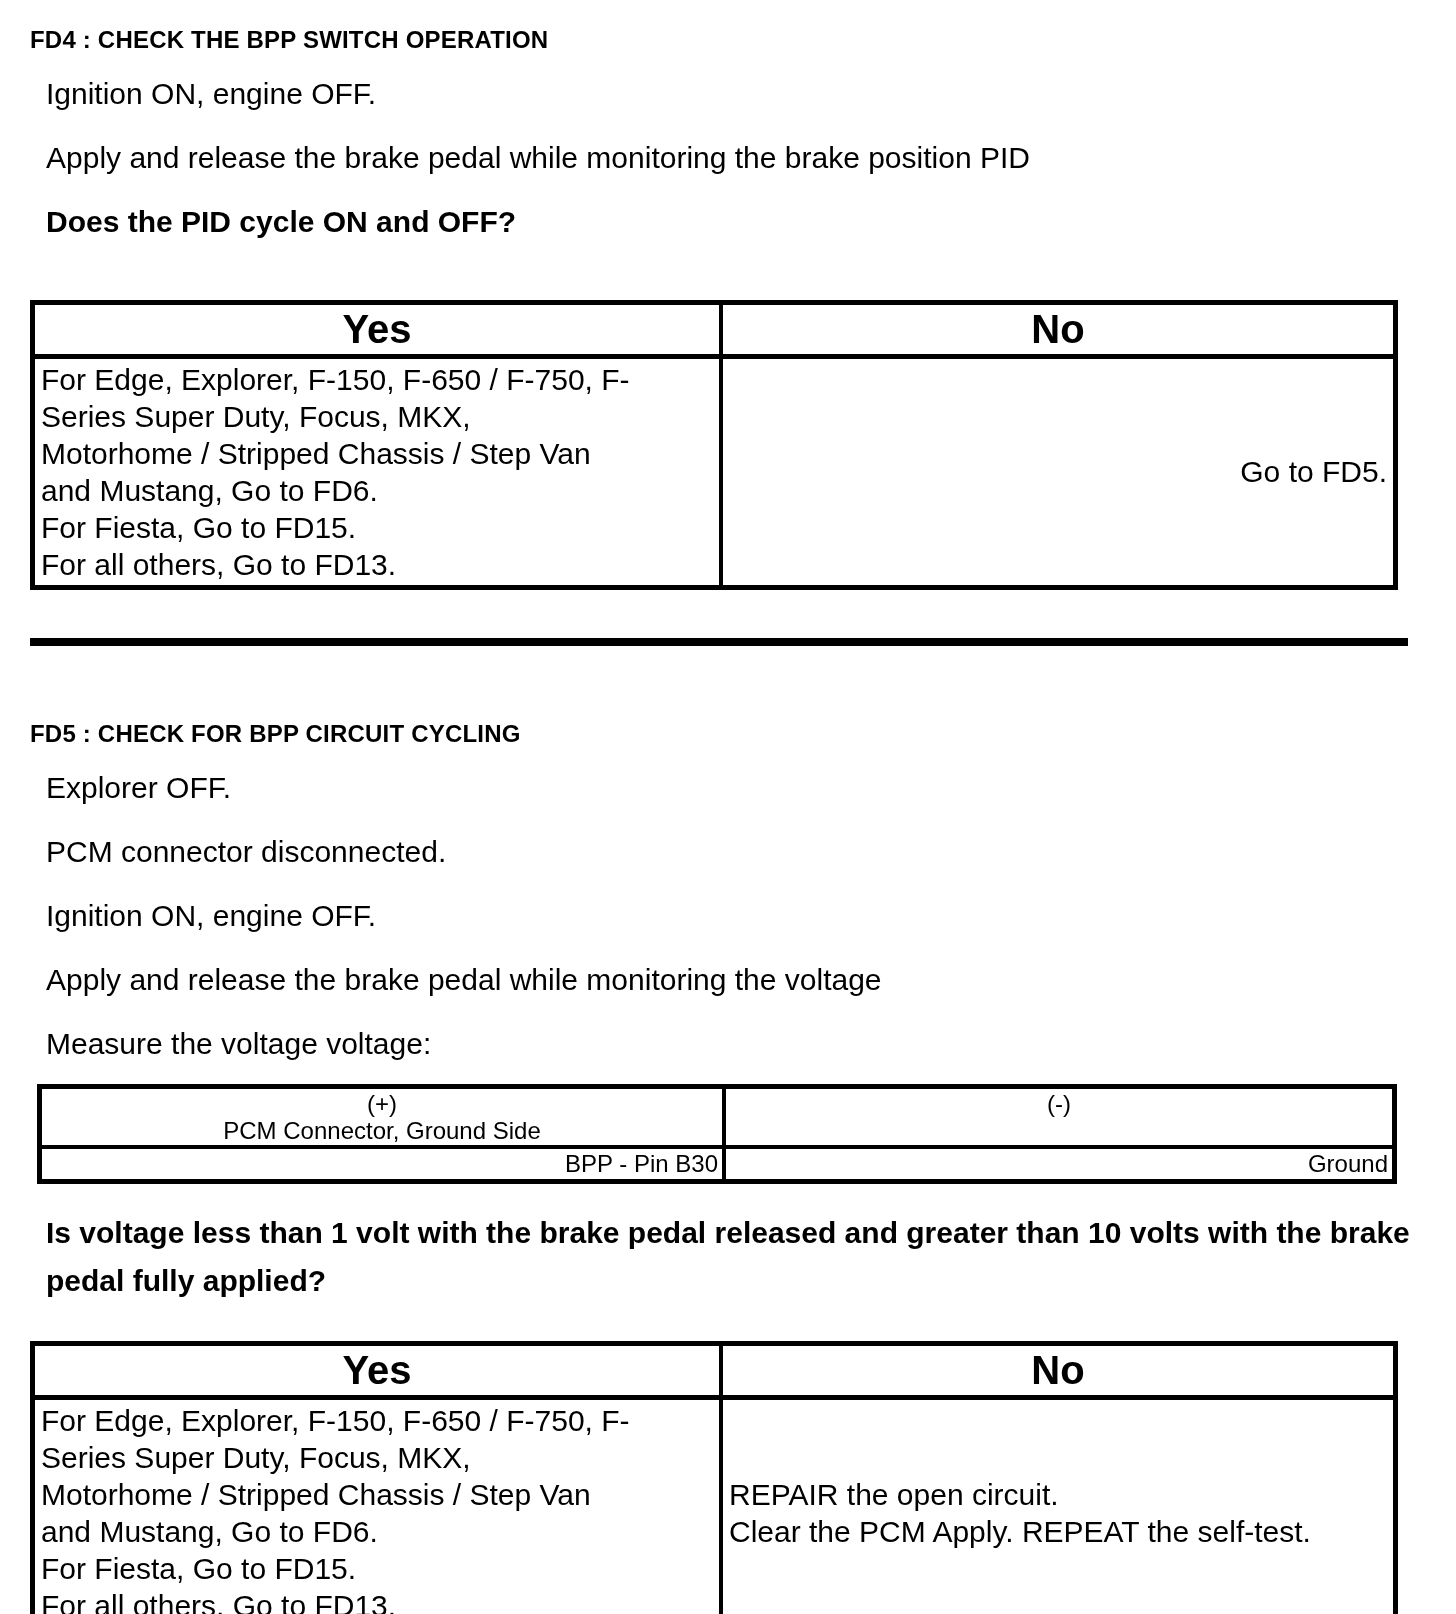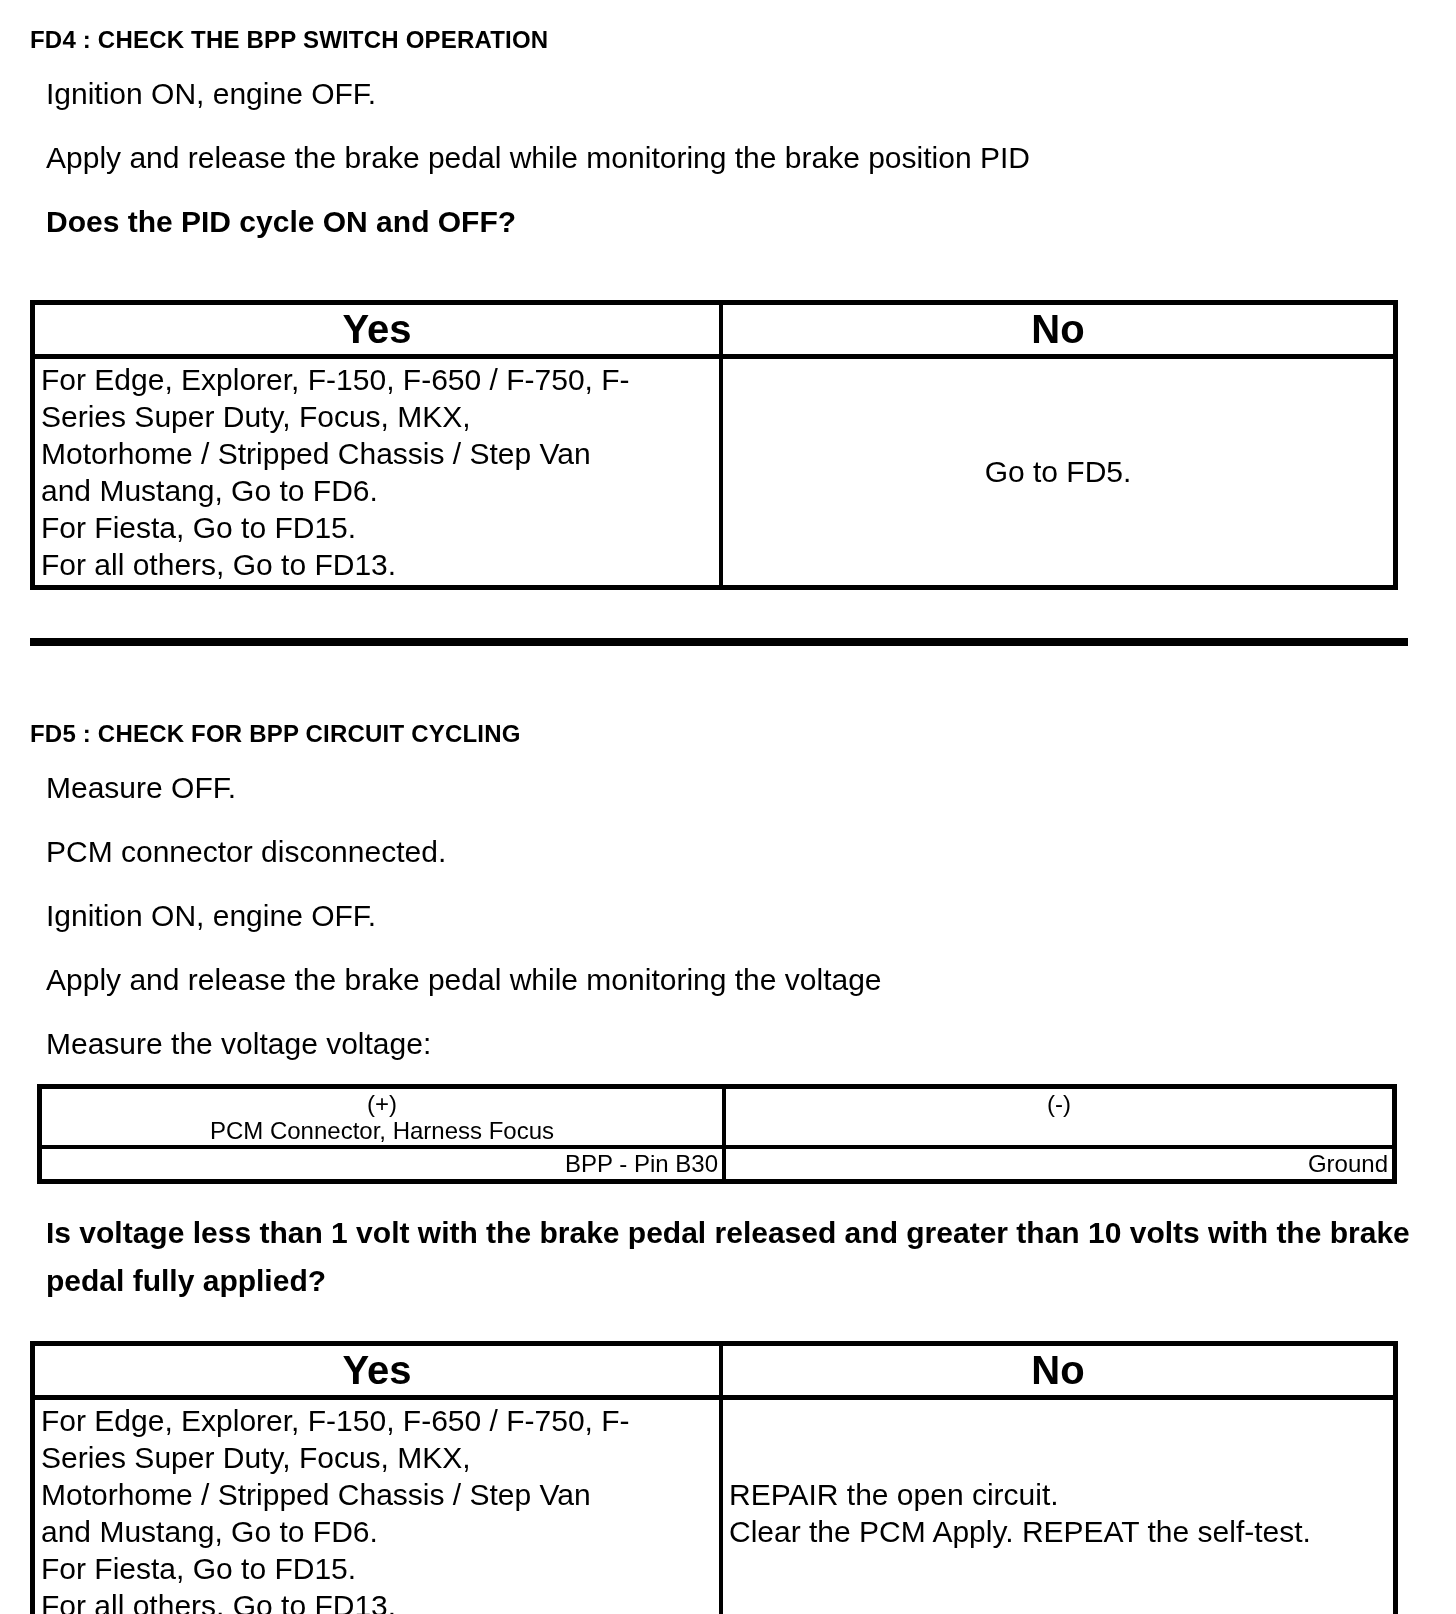--- a/index.html
+++ b/index.html
@@ -74,7 +74,7 @@
   }
   td.no-cell-center {
     vertical-align: middle;
-    text-align: center;
+    text-align: right;
   }
   td.no-cell-left {
     vertical-align: middle;

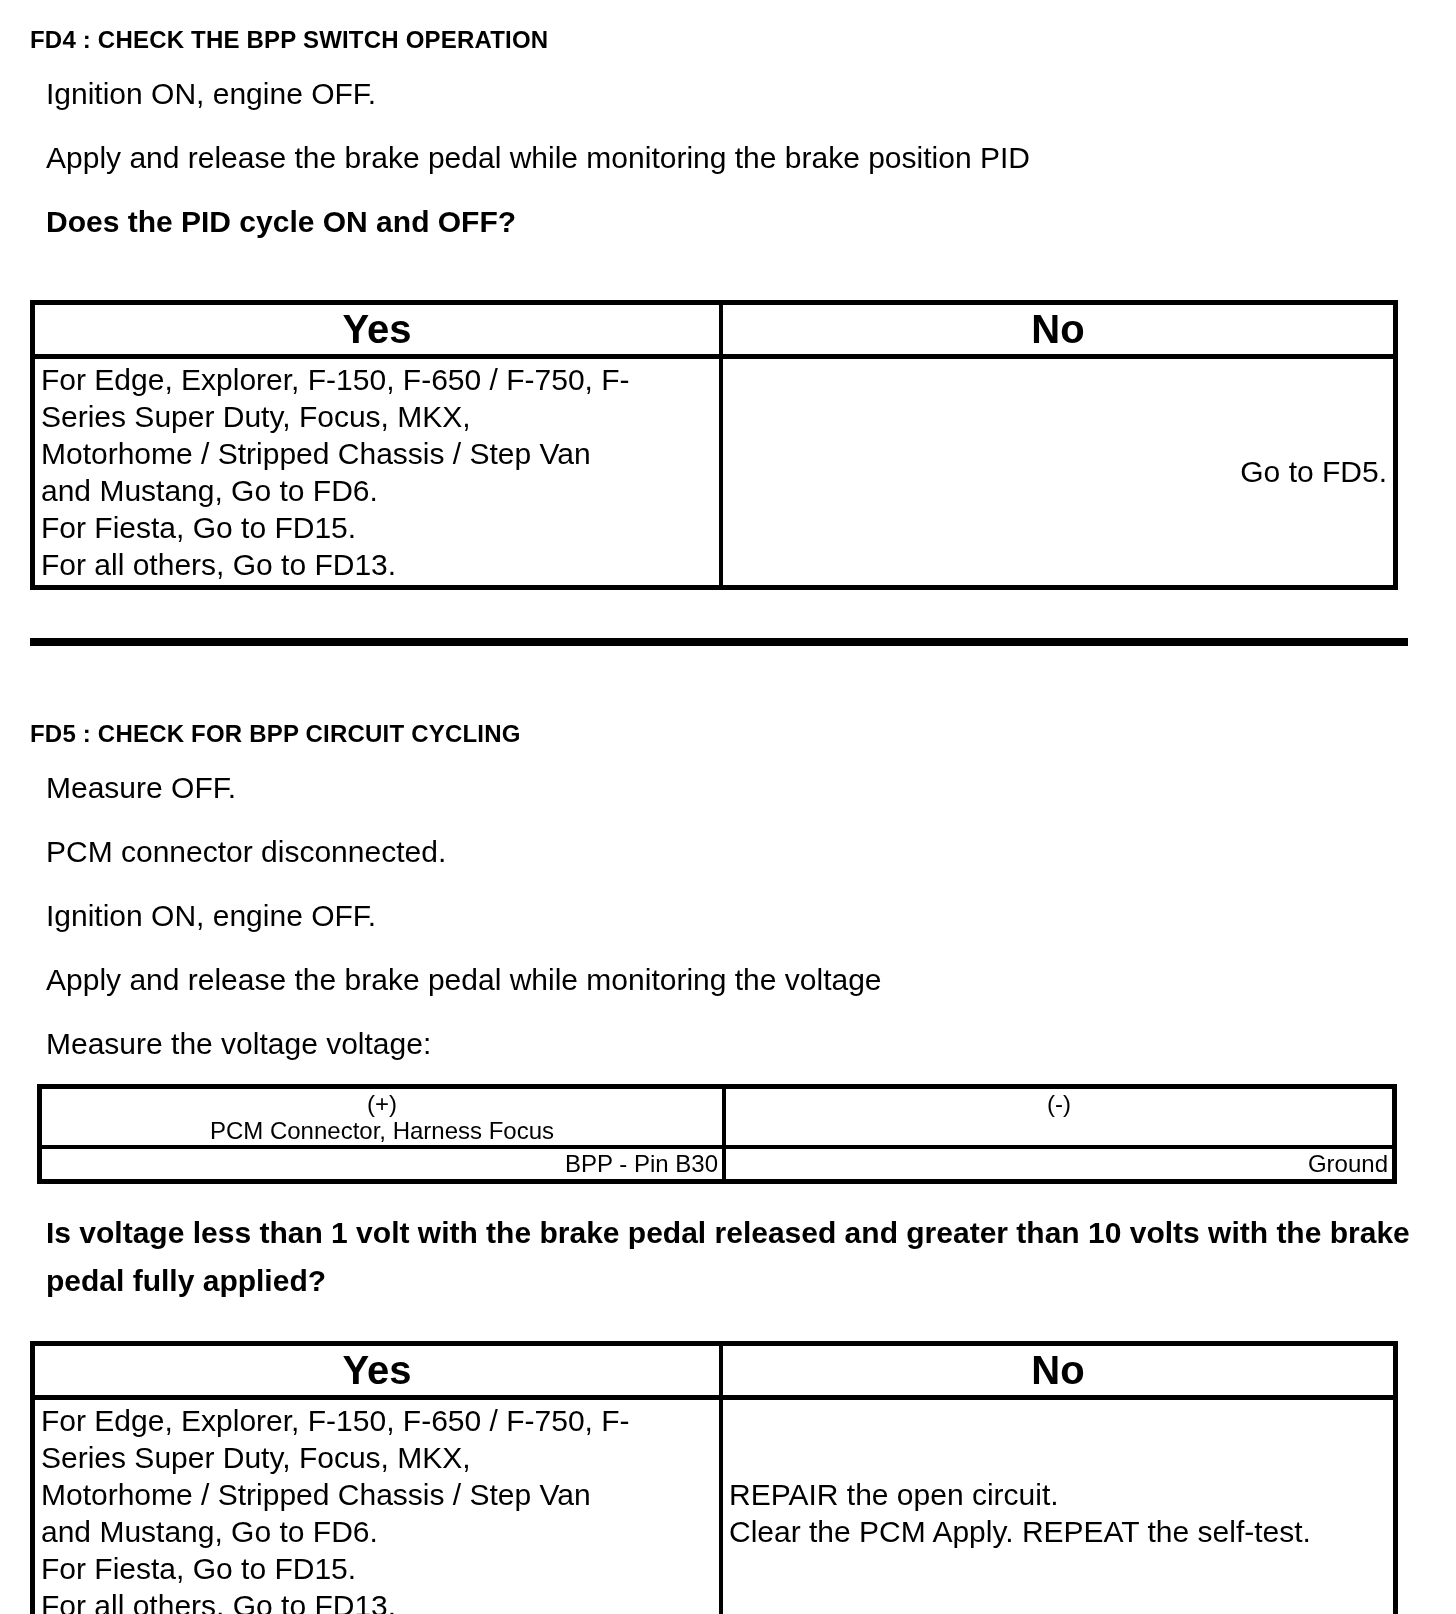--- a/index.html
+++ b/index.html
@@ -180,7 +180,7 @@
     <h2 class="step-heading fd5-heading">FD5 : CHECK FOR BPP CIRCUIT CYCLING</h2>
 
     <div class="steps fd5-steps">
-      <p class="step">Measure OFF.</p>
+      <p class="step">Explorer OFF.</p>
       <p class="step">PCM connector disconnected.</p>
       <p class="step">Ignition ON, engine OFF.</p>
       <p class="step">Apply and release the brake pedal while monitoring the voltage</p>

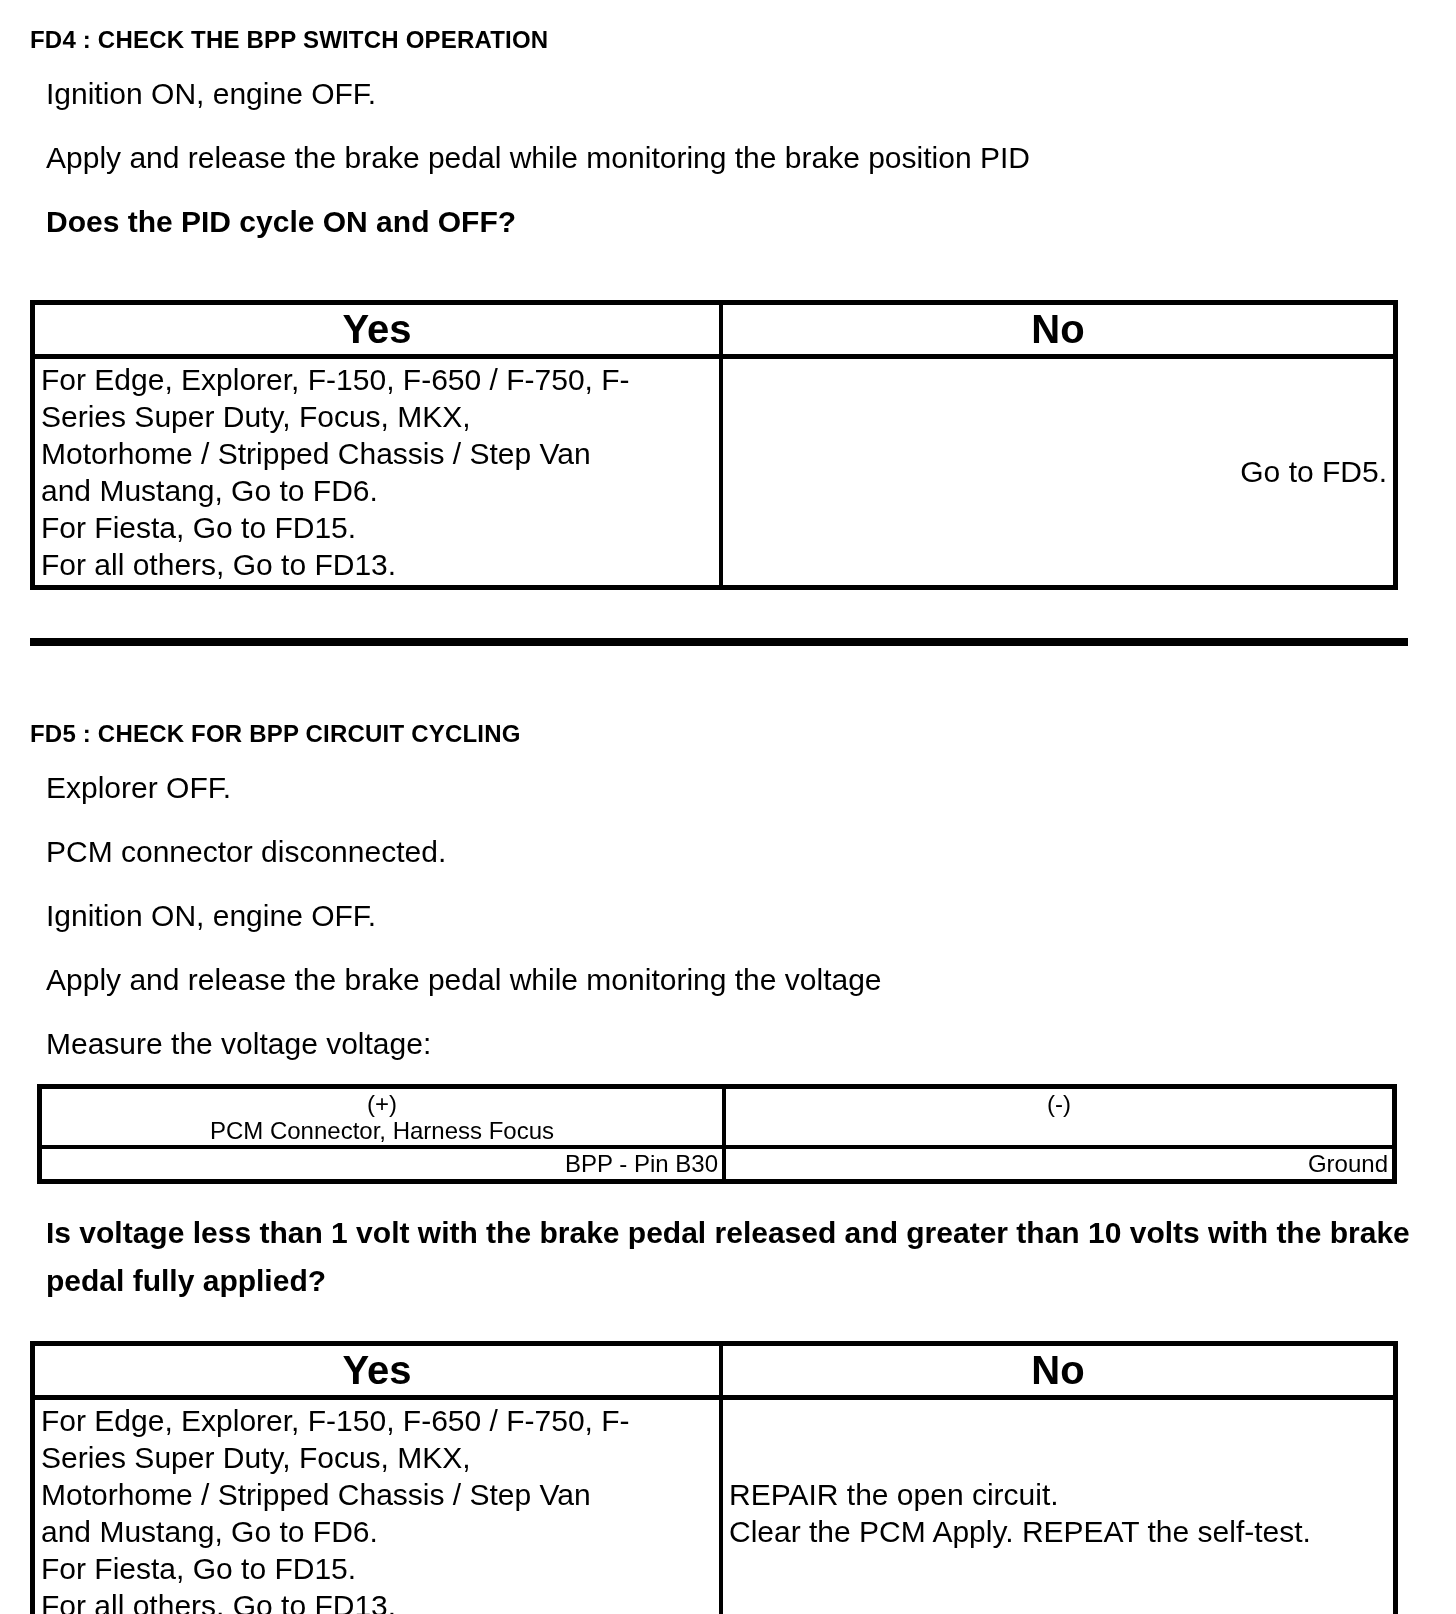--- a/index.html
+++ b/index.html
@@ -192,7 +192,7 @@
         <tr>
           <th class="m-plus">
             <div>(+)</div>
-            <div>PCM Connector, Harness Focus</div>
+            <div>PCM Connector, Ground Side</div>
           </th>
           <th>(-)</th>
         </tr>

